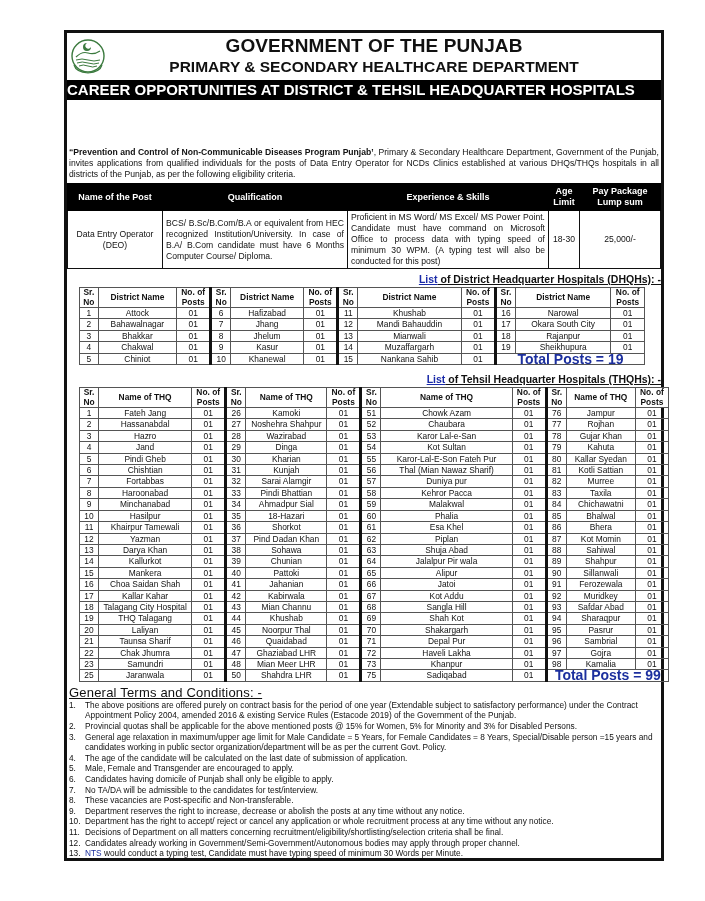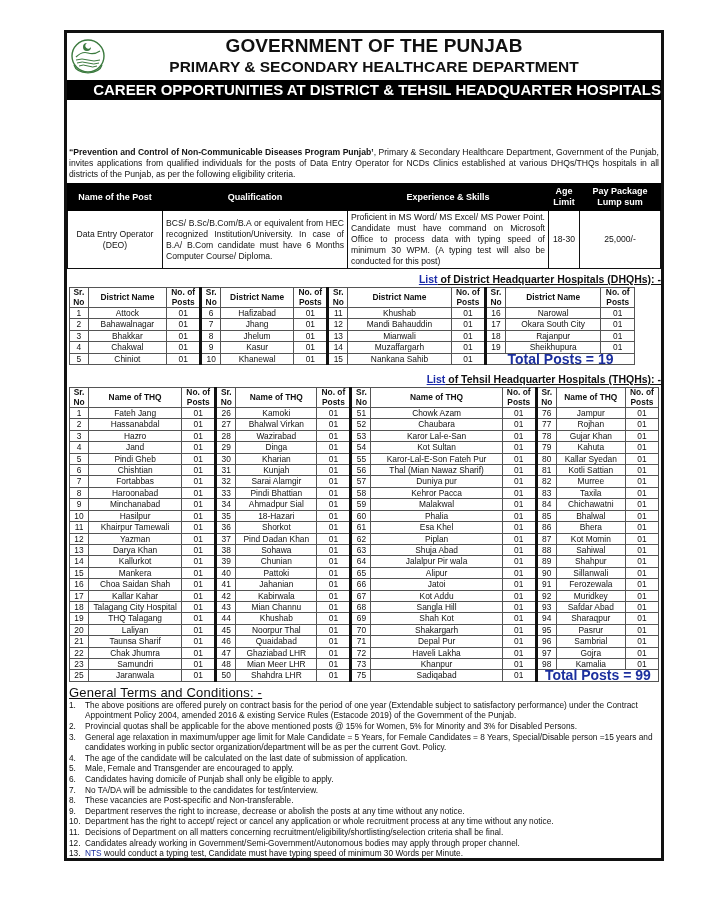--- a/index.html
+++ b/index.html
@@ -9,7 +9,7 @@
   .logo{position:absolute;left:3px;top:4px;width:36px;height:38px;}
   .t1{position:absolute;left:0;right:0;top:2px;text-align:center;font-size:19px;font-weight:bold;letter-spacing:0.1px;padding-left:20px;}
   .t2{position:absolute;left:0;right:0;top:25px;text-align:center;font-size:15.5px;font-weight:bold;padding-left:20px;}
-  .band{background:#000;color:#fff;font-weight:bold;font-size:15px;text-align:right;height:20px;line-height:20px;}
+  .band{background:#000;color:#fff;font-weight:bold;font-size:15px;text-align:left;height:20px;line-height:20px;}
   .intro{font-size:8.6px;line-height:11px;padding:3px 2px 3px 2px;text-align:justify;margin-top:44px;}
   .intro b{font-weight:bold;}
   table{border-collapse:collapse;}

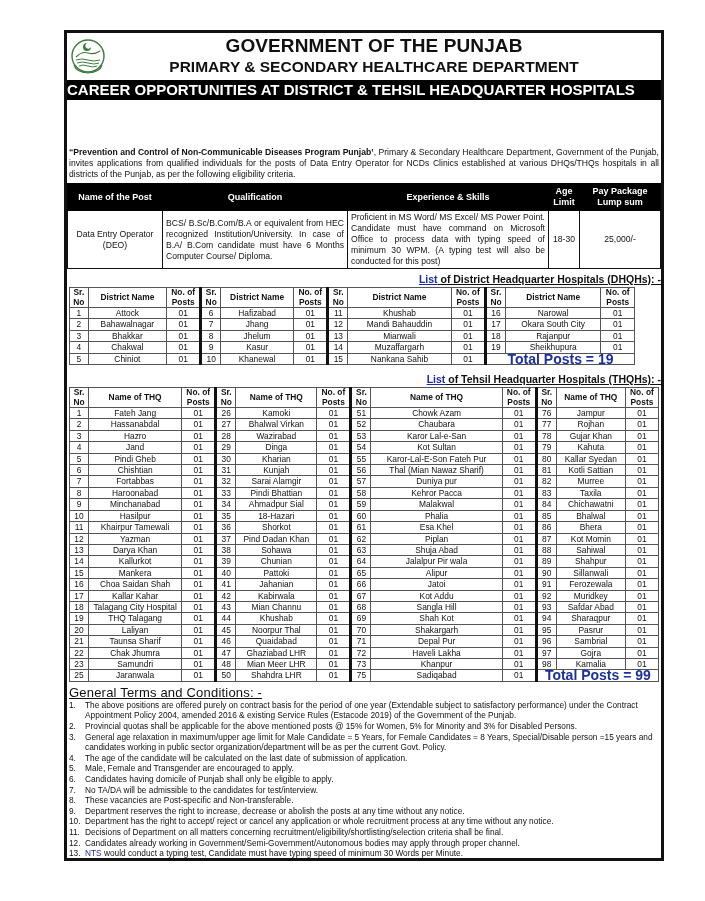--- a/index.html
+++ b/index.html
@@ -21,7 +21,7 @@
   .sec-title{font-size:10.5px;font-weight:bold;padding:4px 0 2px 2px;text-align:right;}
   .sec-title .lnk{color:#1a2aa8;text-decoration:underline;}
   .sec-title .rest{text-decoration:underline;}
-  .grid{margin-left:2px;font-size:8.4px;}
+  .grid{margin-left:12px;font-size:8.4px;}
   .grid th{font-weight:bold;font-size:8.4px;border:1px solid #555;padding:0 1px;line-height:9.5px;background:#fff;}
   .grid td{border:1px solid #555;padding:0 1px;text-align:center;line-height:10.4px;height:10.4px;white-space:nowrap;}
   .grid .thick-l{border-left:3px solid #111;}

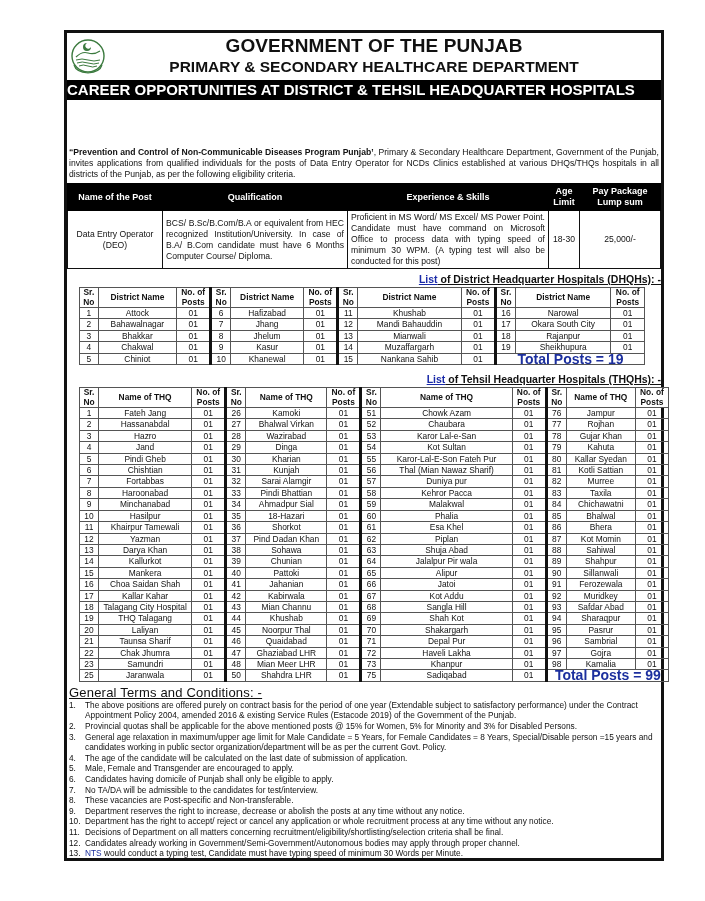--- a/index.html
+++ b/index.html
@@ -202,7 +202,7 @@
           <td>Hassanabdal</td>
           <td>01</td>
           <td class="thick-l">27</td>
-          <td>Bhalwal Virkan</td>
+          <td>Noshehra Shahpur</td>
           <td>01</td>
           <td class="thick-l">52</td>
           <td>Chaubara</td>

